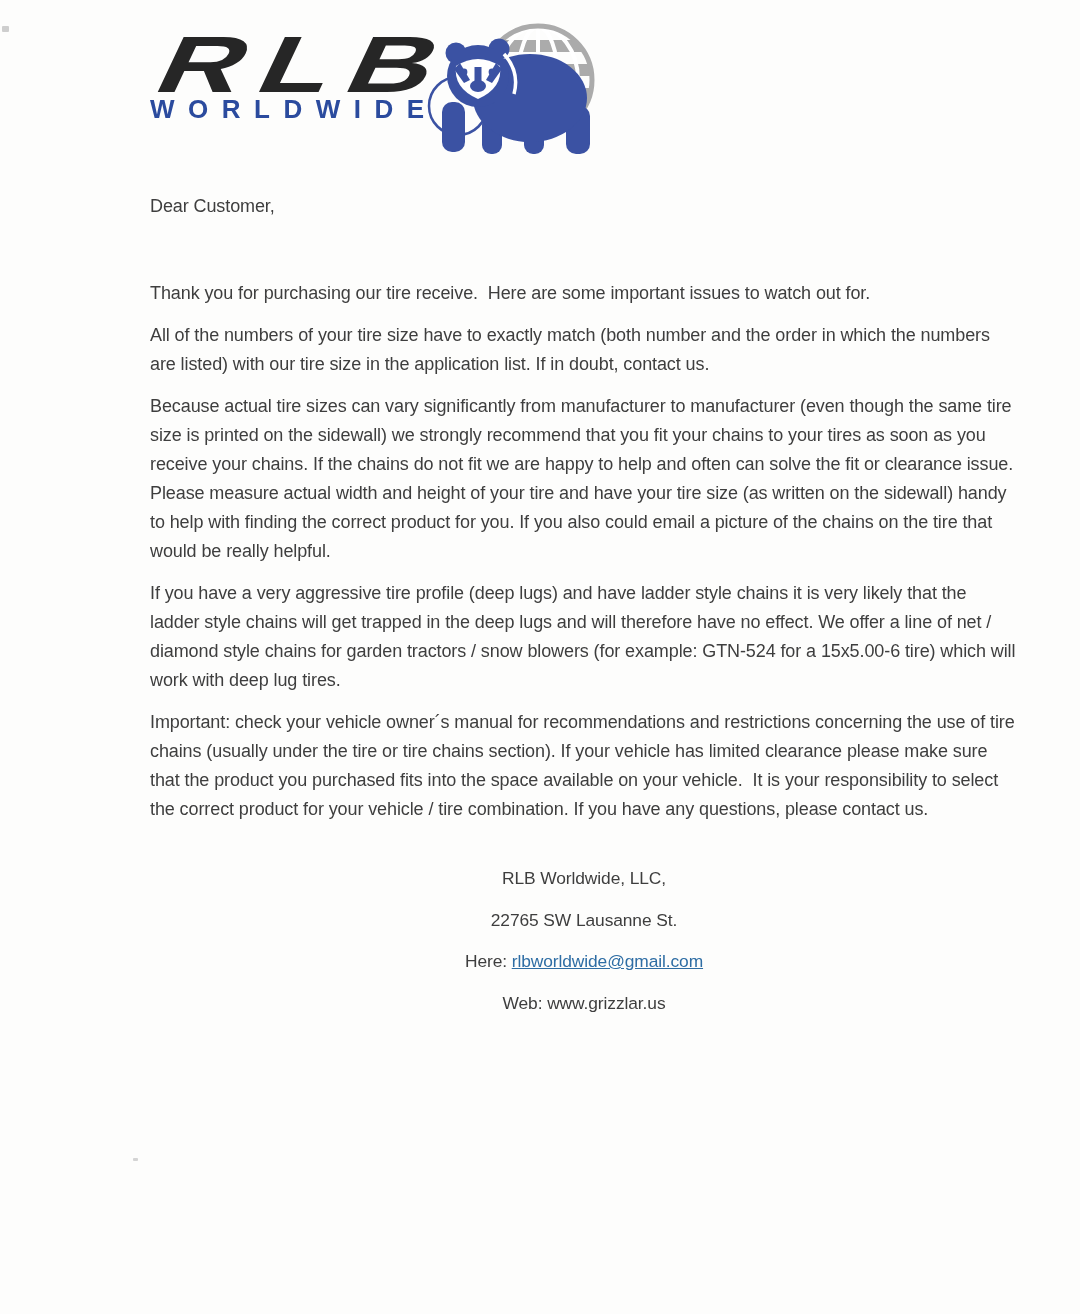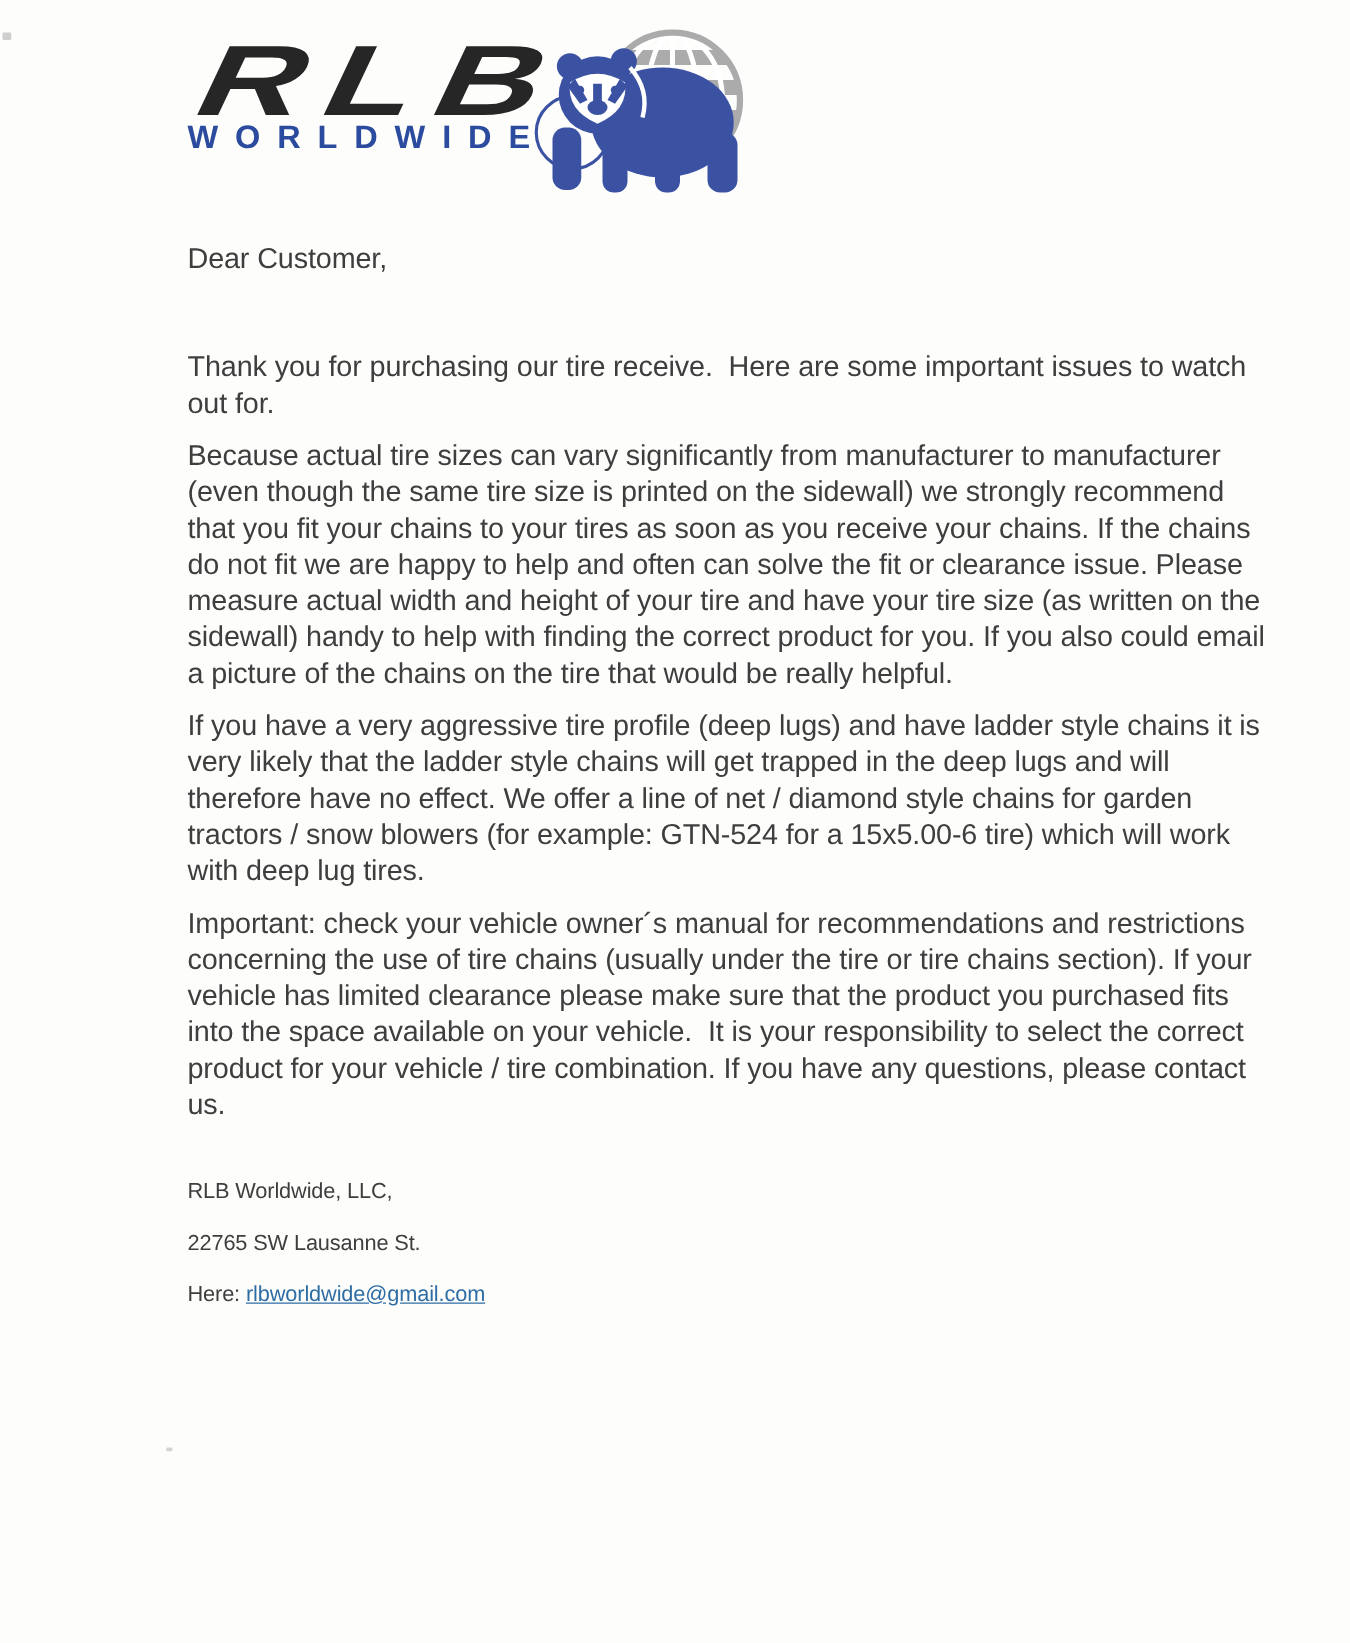--- a/index.html
+++ b/index.html
@@ -37,7 +37,7 @@
   }
   .letter-body { padding: 0 62px 0 150px; }
   .para {
-    font-size: 23px;
+    font-size: 18px;
     line-height: 29px;
     letter-spacing: -0.1px;
     margin: 0 0 13px 0;

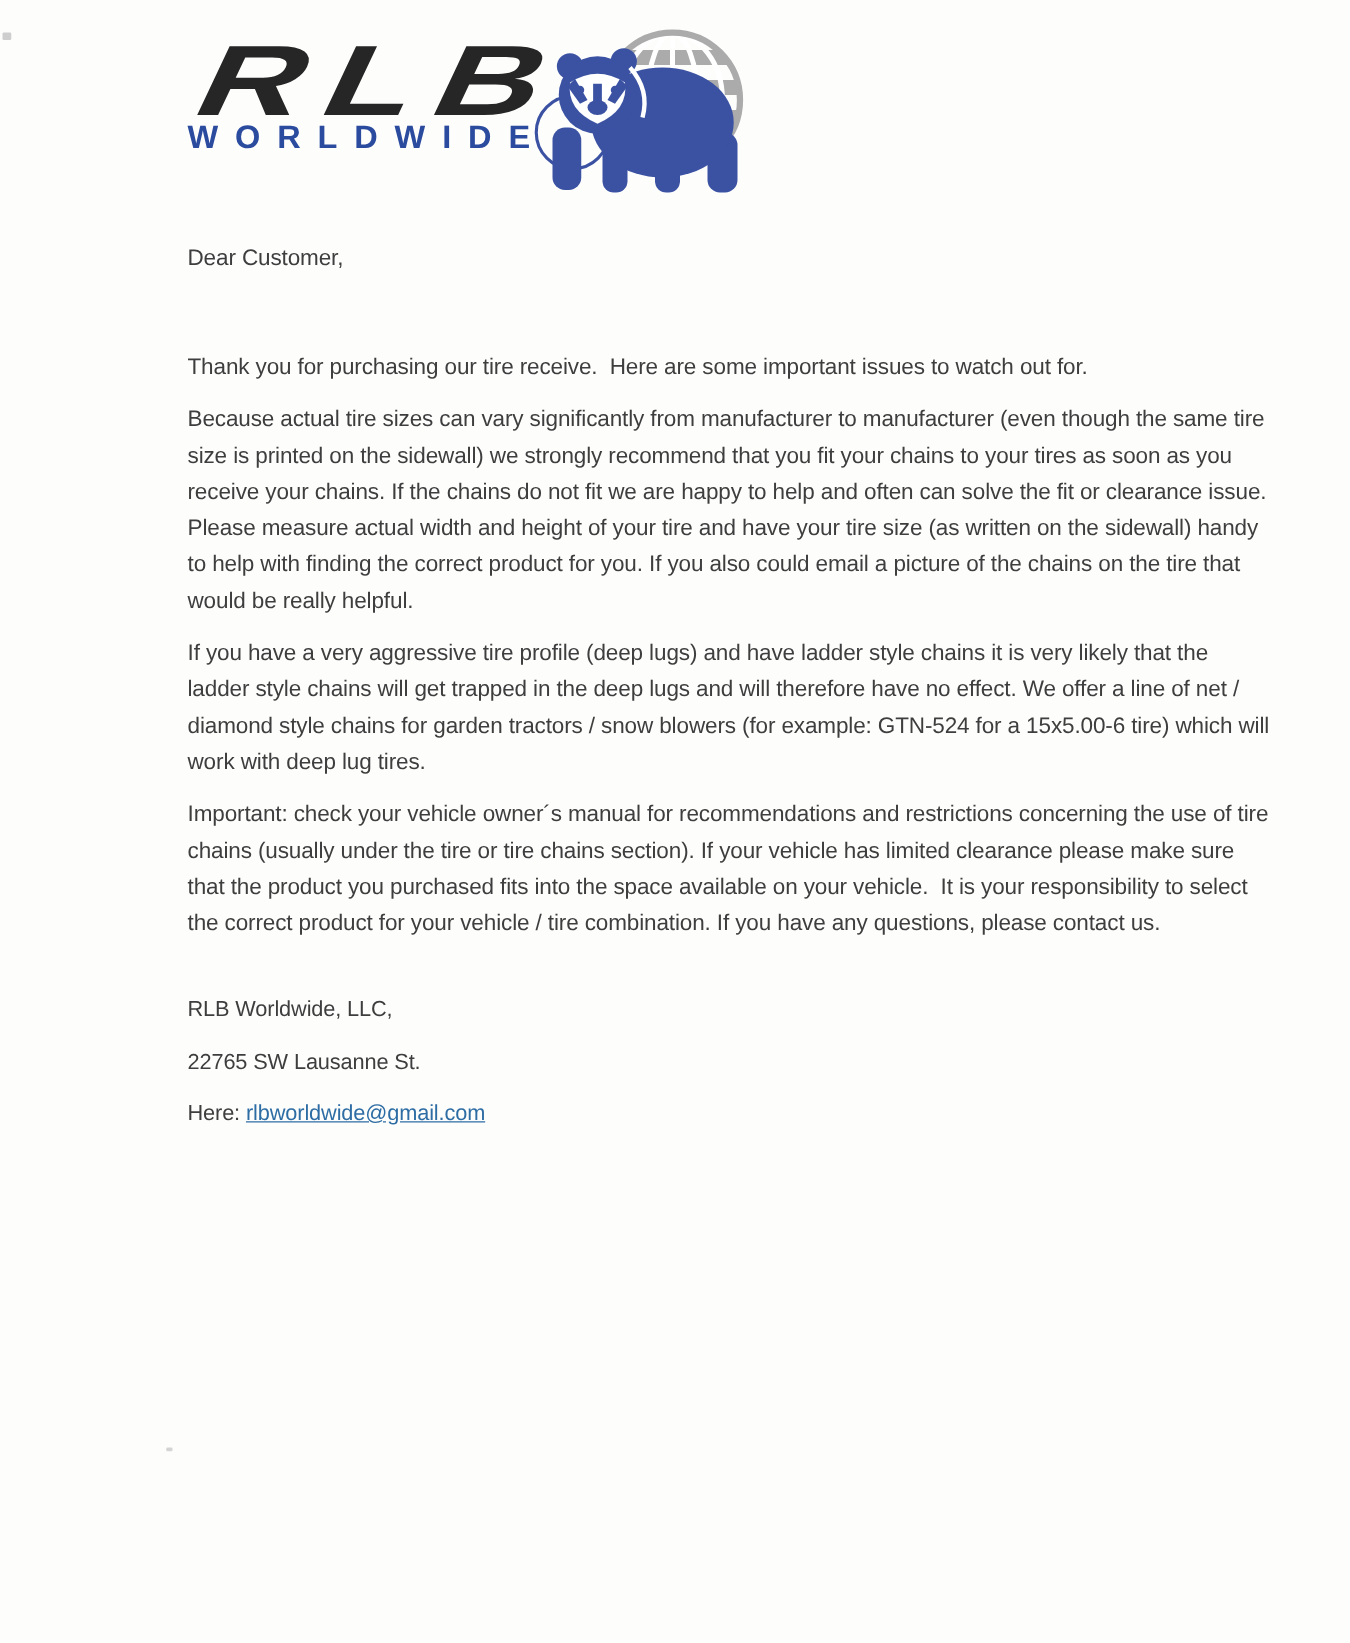--- a/index.html
+++ b/index.html
@@ -118,6 +118,7 @@
     <p class="para salutation">Dear Customer,</p>
 
     <p class="para">Thank you for purchasing our tire receive.  Here are some important issues to watch out for.</p>
+    <p class="para">All of the numbers of your tire size have to exactly match (both number and the order in which the numbers are listed) with our tire size in the application list. If in doubt, contact us.</p>
     <p class="para">Because actual tire sizes can vary significantly from manufacturer to manufacturer (even though the same tire size is printed on the sidewall) we strongly recommend that you fit your chains to your tires as soon as you receive your chains. If the chains do not fit we are happy to help and often can solve the fit or clearance issue. Please measure actual width and height of your tire and have your tire size (as written on the sidewall) handy to help with finding the correct product for you. If you also could email a picture of the chains on the tire that would be really helpful.</p>
     <p class="para">If you have a very aggressive tire profile (deep lugs) and have ladder style chains it is very likely that the ladder style chains will get trapped in the deep lugs and will therefore have no effect. We offer a line of net / diamond style chains for garden tractors / snow blowers (for example: GTN-524 for a 15x5.00-6 tire) which will work with deep lug tires.</p>
     <p class="para">Important: check your vehicle owner´s manual for recommendations and restrictions concerning the use of tire chains (usually under the tire or tire chains section). If your vehicle has limited clearance please make sure that the product you purchased fits into the space available on your vehicle.  It is your responsibility to select the correct product for your vehicle / tire combination. If you have any questions, please contact us.</p>

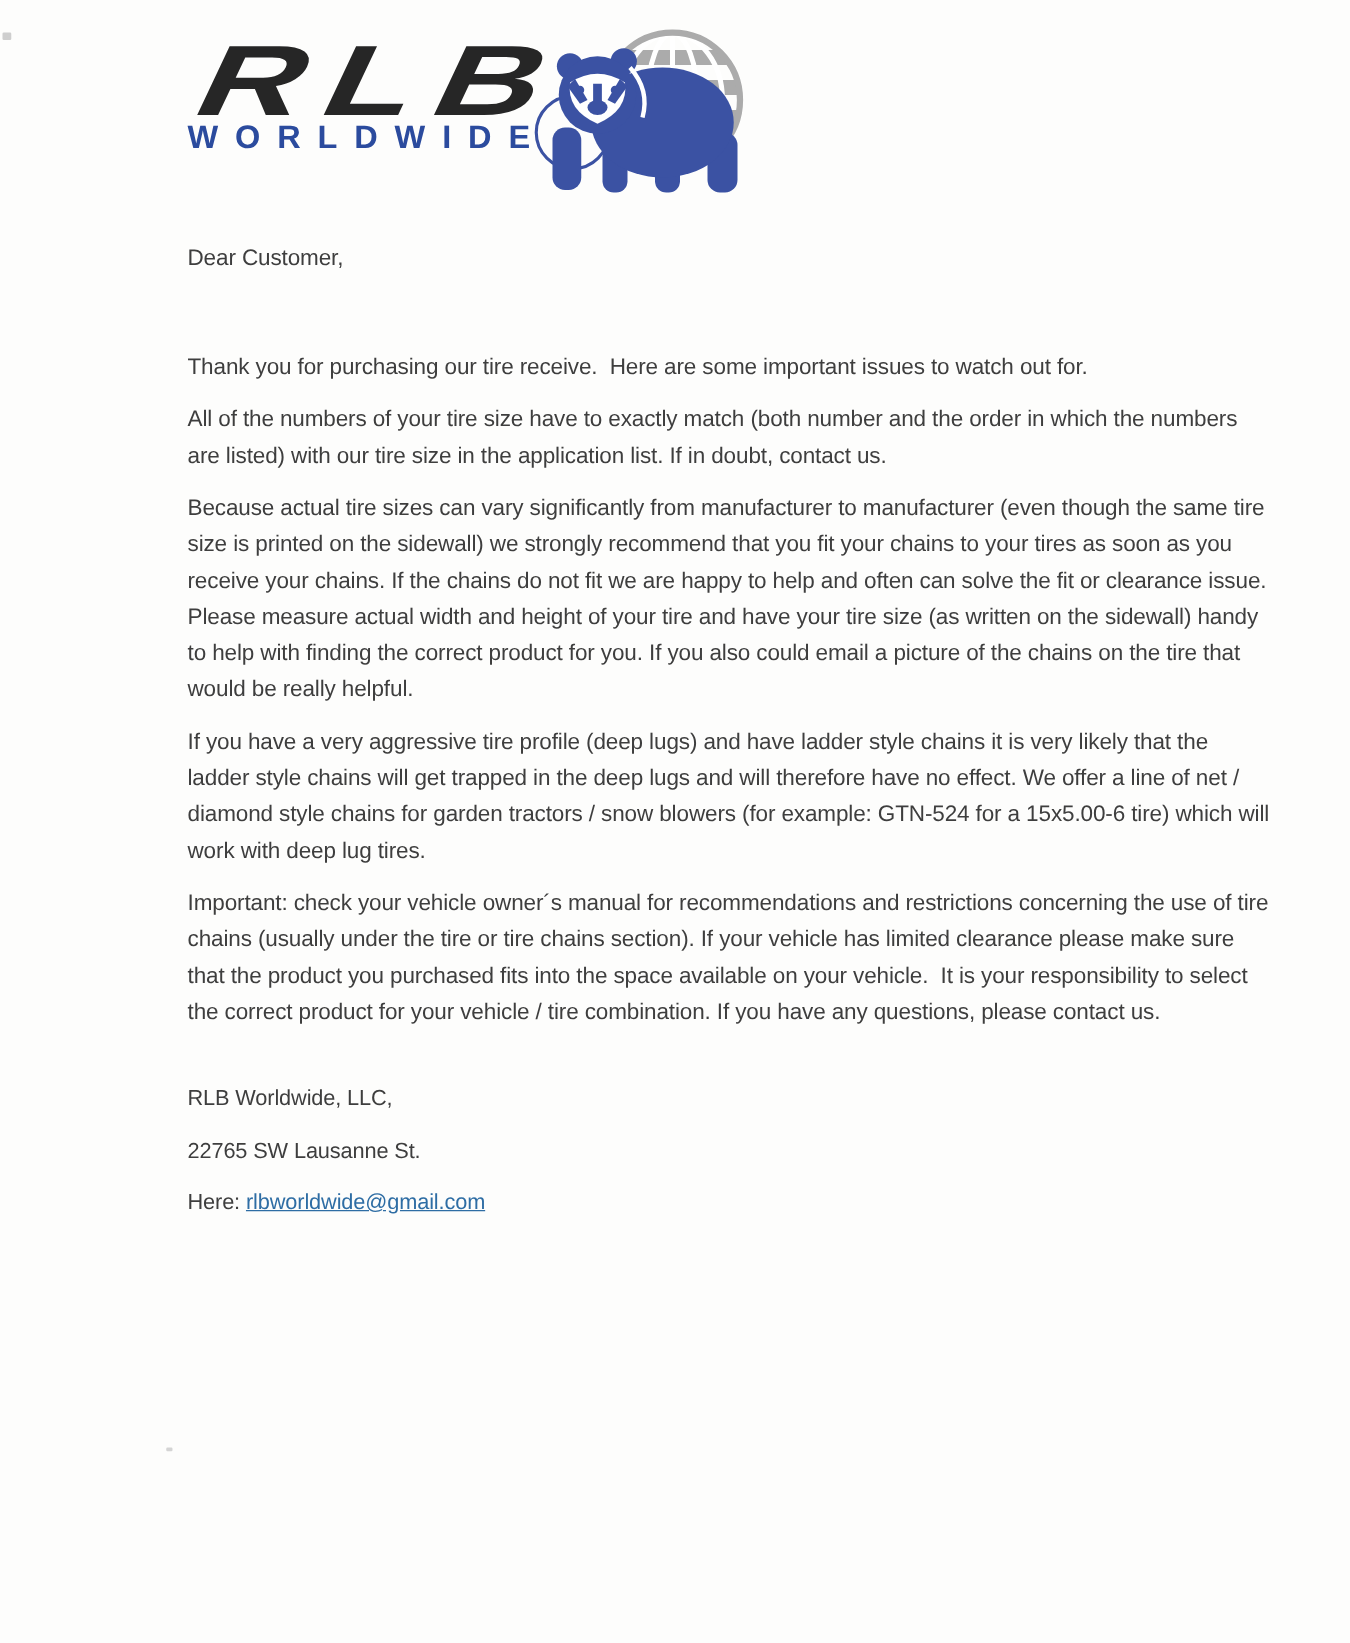--- a/index.html
+++ b/index.html
@@ -44,7 +44,7 @@
     white-space: pre-wrap;
   }
   .salutation { margin: 30px 0 58px 0; }
-  .signature { margin-top: 40px; }
+  .signature { margin-top: 40px; text-align: center; }
   .sig-line {
     font-size: 17.4px;
     line-height: 29px;

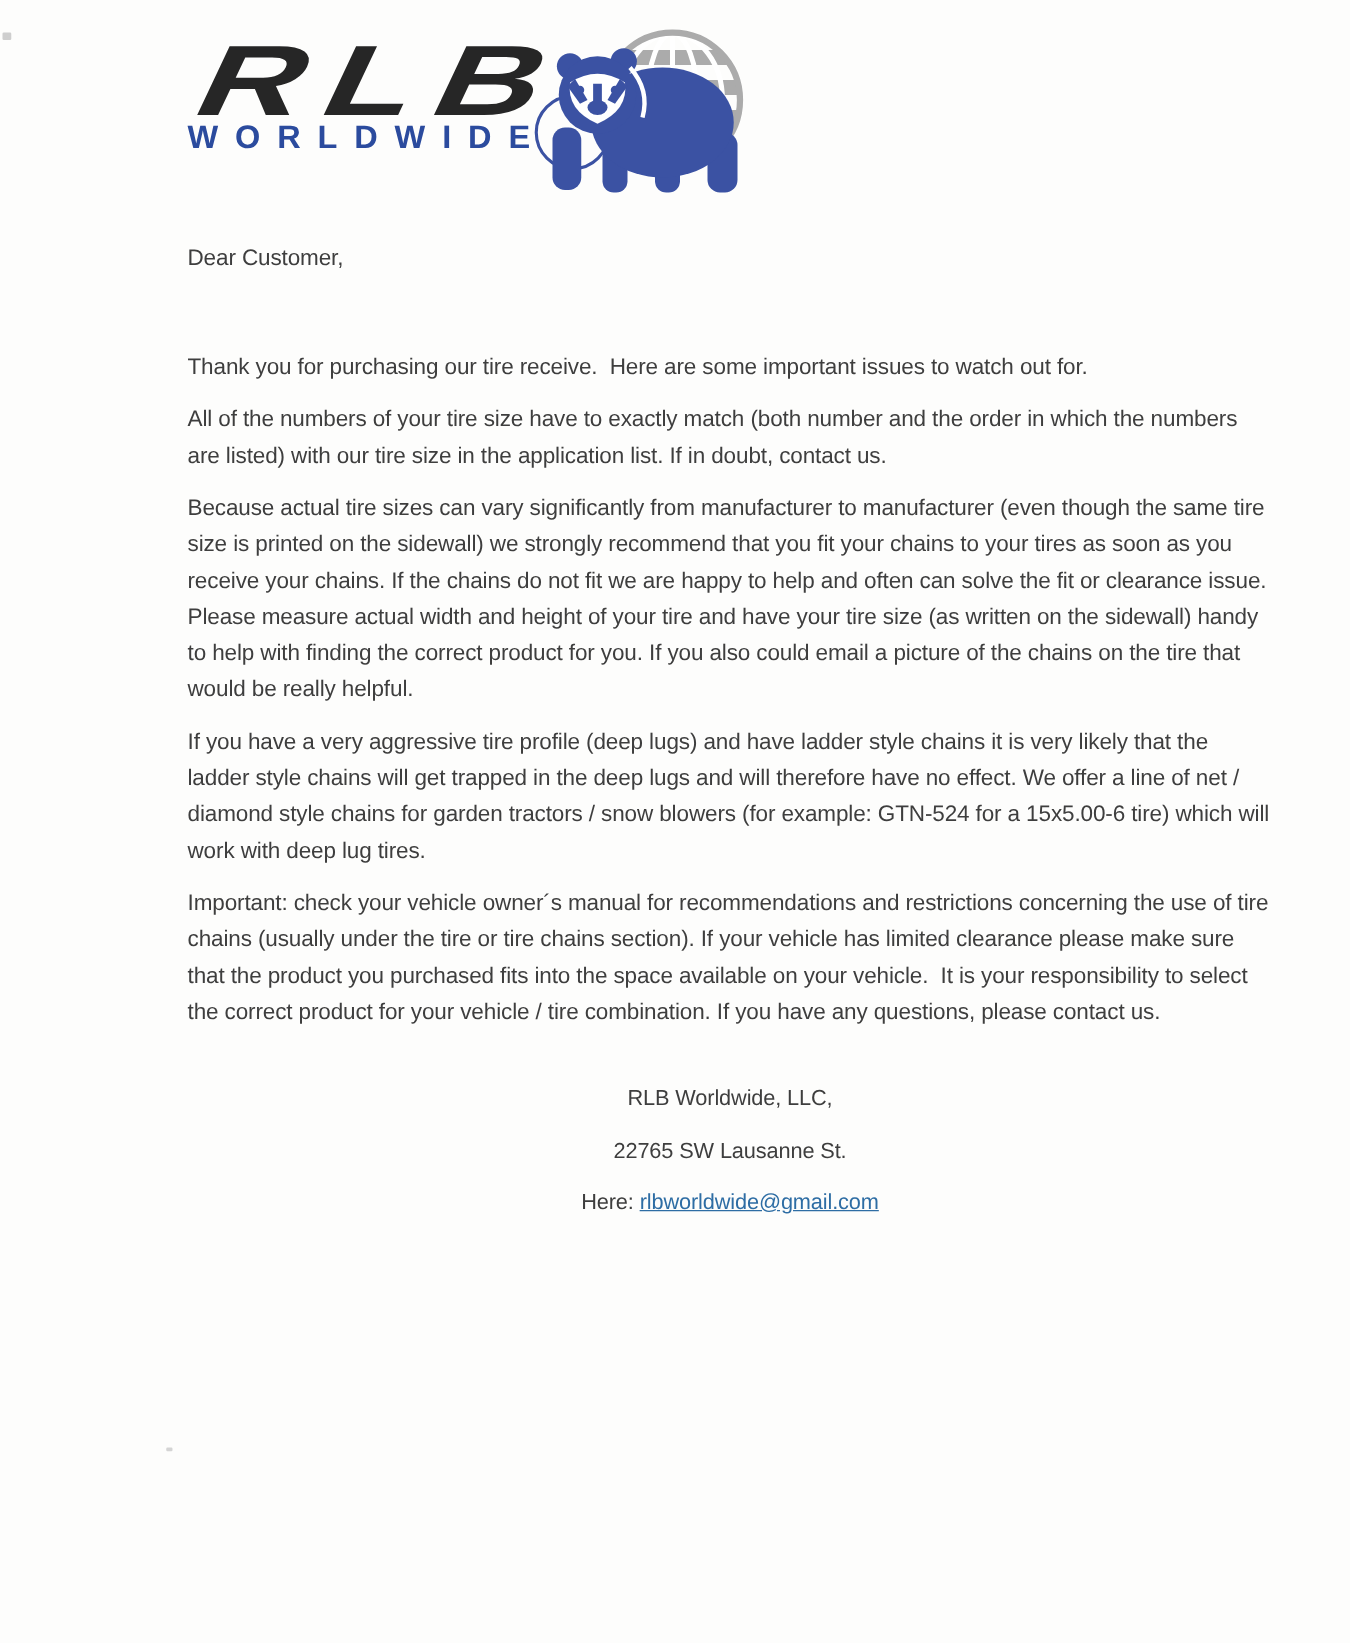--- a/index.html
+++ b/index.html
@@ -127,6 +127,7 @@
       <p class="sig-line">RLB Worldwide, LLC,</p>
       <p class="sig-line">22765 SW Lausanne St.</p>
       <p class="sig-line"><span>Here:</span> <a class="email-link">rlbworldwide@gmail.com</a></p>
+      <p class="sig-line"><span>Web:</span> <span>www.grizzlar.us</span></p>
     </div>
   </main>
 

